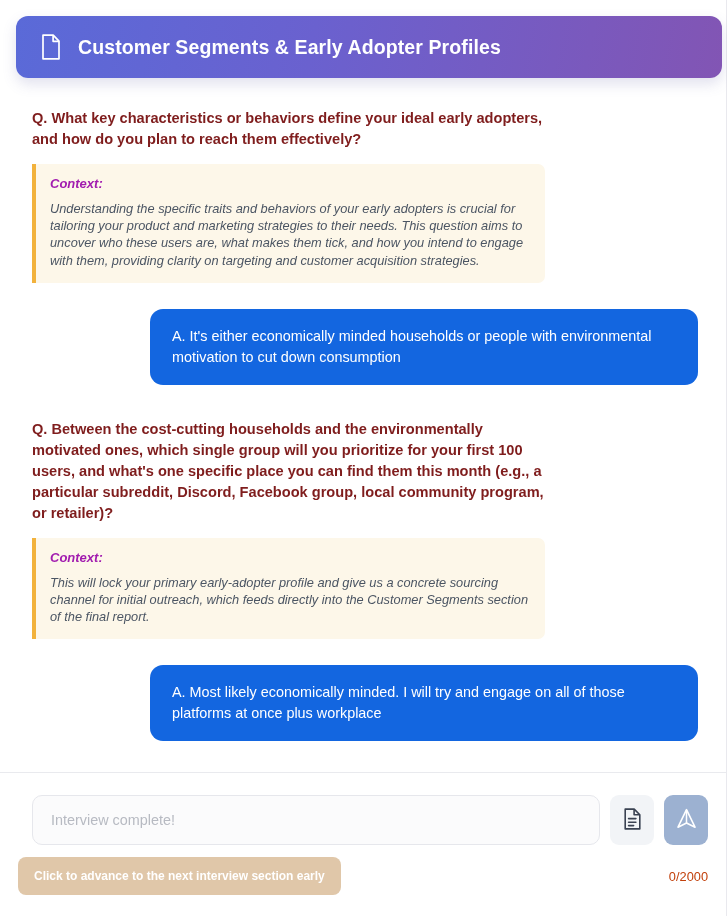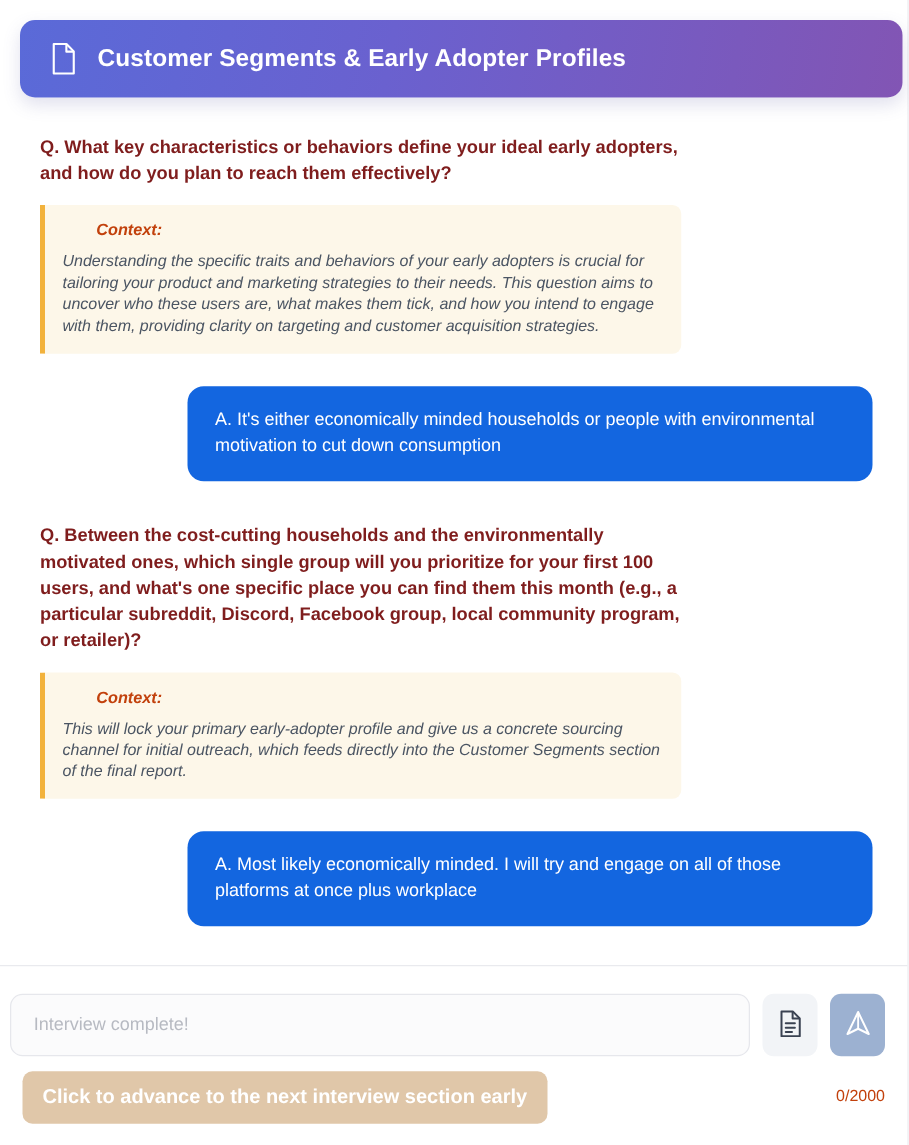--- a/index.html
+++ b/index.html
@@ -73,12 +73,11 @@
     margin-bottom: 26px;
   }
   .context-label {
-    color: #c2410c;
+    color: #a21caf;
     font-weight: bold;
     font-style: italic;
     font-size: 13px;
     margin-bottom: 9px;
-    margin-left: 27px;
   }
   .context-text {
     color: #4b5563;

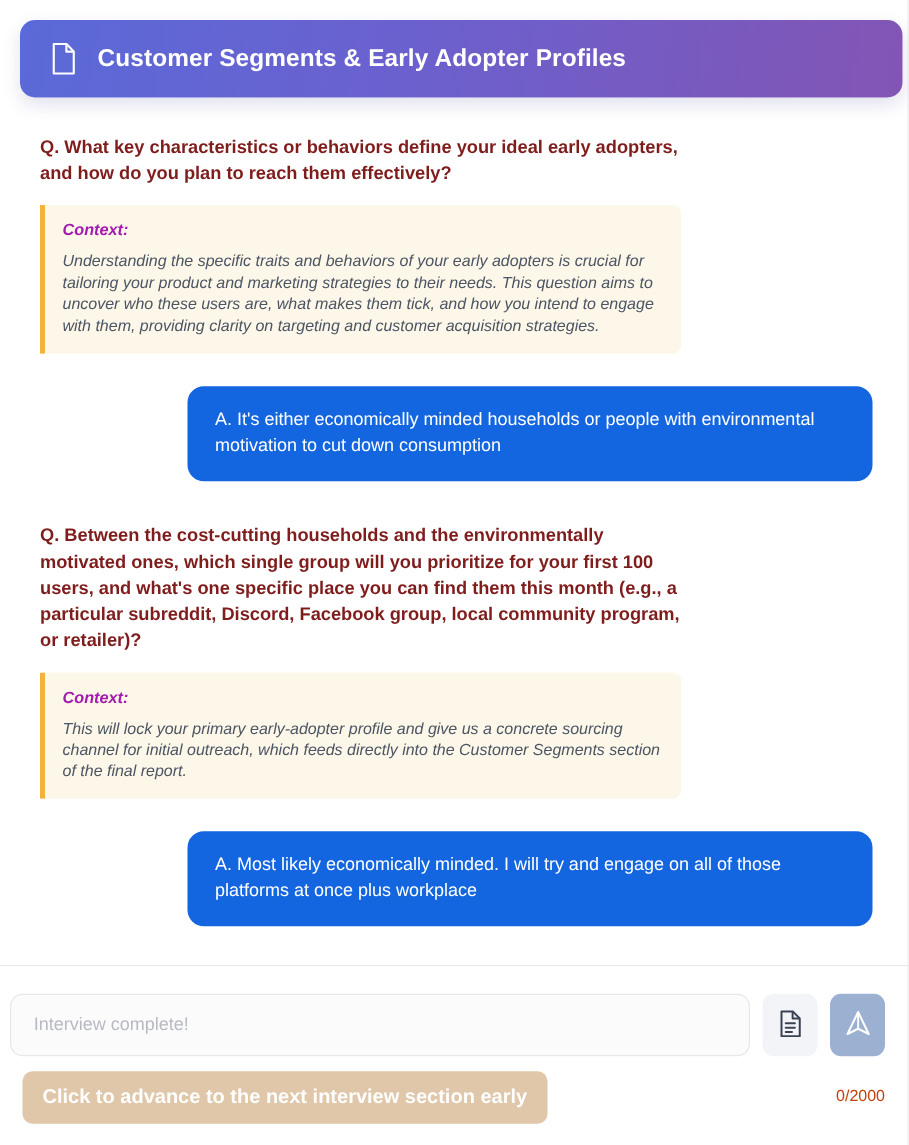--- a/index.html
+++ b/index.html
@@ -106,7 +106,7 @@
   .footer {
     flex: 0 0 auto;
     border-top: 1px solid #e9eaee;
-    padding: 22px 18px 0 8px;
+    padding: 22px 18px 0 32px;
     position: relative;
     height: 144px;
   }

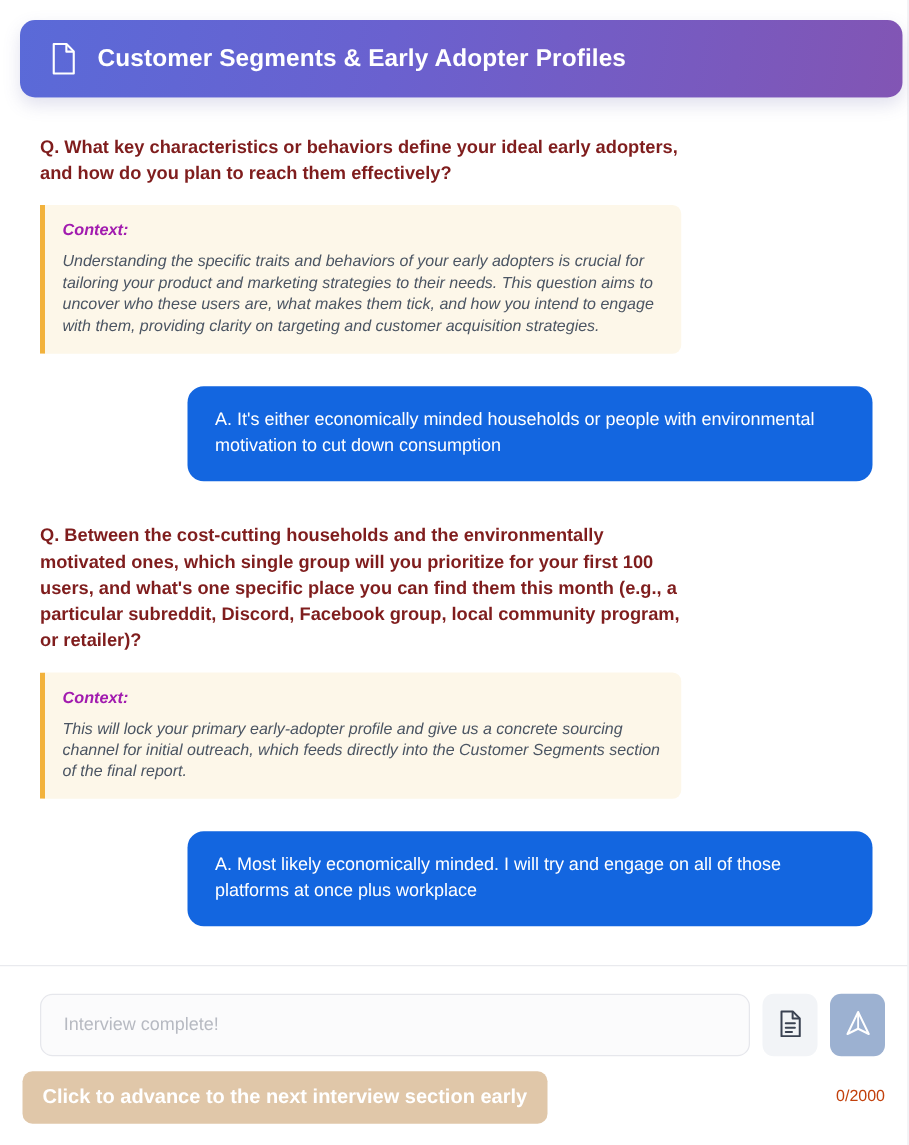--- a/index.html
+++ b/index.html
@@ -147,7 +147,7 @@
     top: 84px;
     background: #e0c7a9;
     color: #ffffff;
-    font-size: 16px;
+    font-size: 12px;
     font-weight: bold;
     padding: 12px 16px;
     border-radius: 8px;

